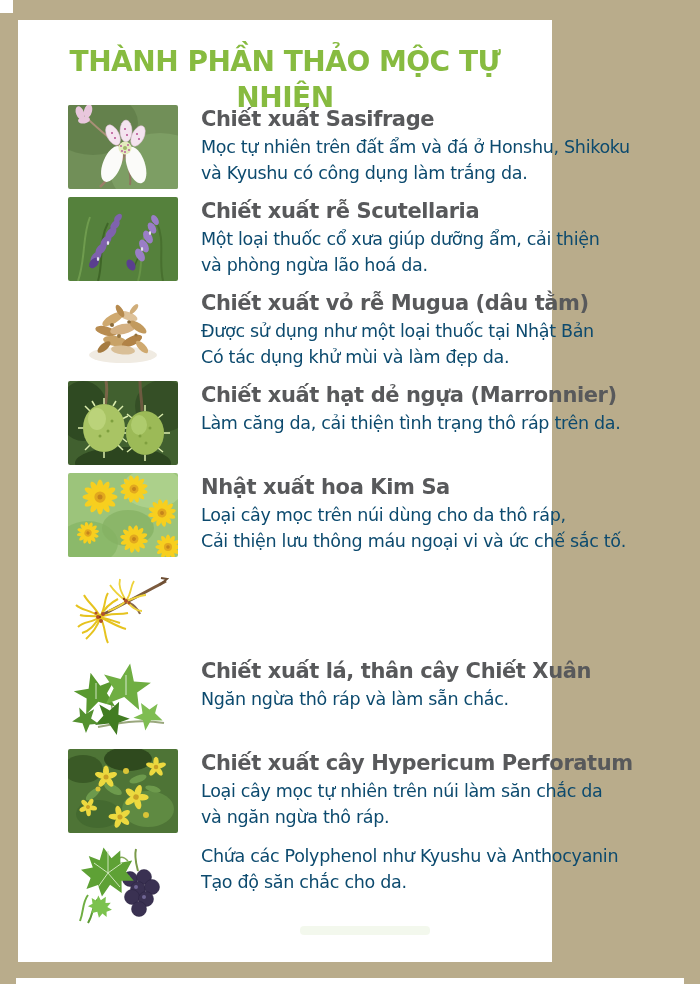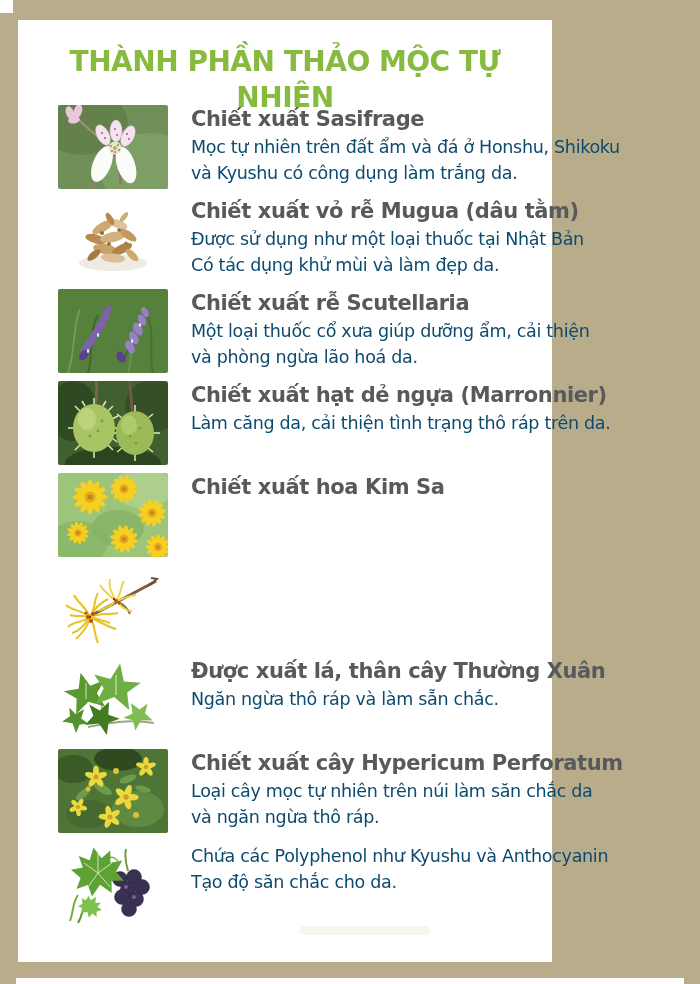--- a/index.html
+++ b/index.html
@@ -17,7 +17,7 @@
     font-size:28px; font-weight:700; letter-spacing:-0.5px;
     color:#87bb40; line-height:36px;
   }
-  .items { position:absolute; left:40px; top:85px; width:585px; }
+  .items { position:absolute; left:50px; top:85px; width:585px; }
   .item { display:flex; align-items:flex-start; min-height:84px; margin-bottom:8px; }
   .photo { flex:0 0 110px; width:110px; height:84px; border-radius:2px; overflow:hidden; }
   .photo svg { display:block; width:100%; height:100%; }

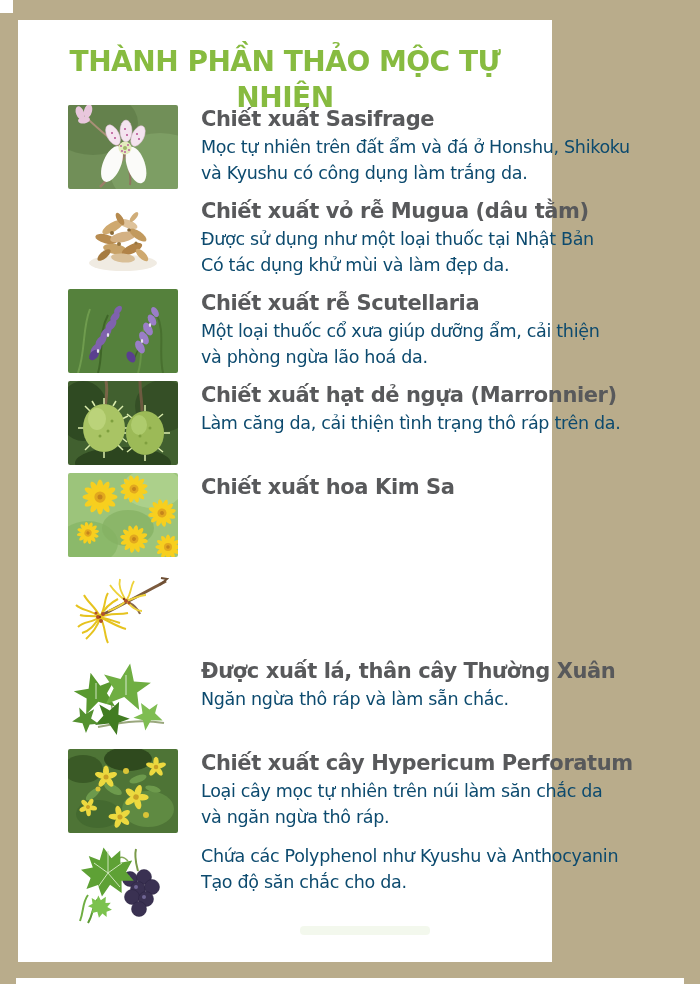--- a/index.html
+++ b/index.html
@@ -95,6 +95,50 @@
     <div class="item">
       <div class="photo">
         <svg viewBox="0 0 110 84" preserveAspectRatio="none">
+          <rect width="110" height="84" fill="#55813c"></rect>
+          <path d="M10 84 C18 60 14 40 22 20" stroke="#6f9c4e" fill="none" stroke-width="2"></path>
+          <path d="M30 84 C36 64 30 44 40 26" stroke="#3f6628" fill="none" stroke-width="2"></path>
+          <path d="M95 84 C90 60 98 44 88 24" stroke="#48702f" fill="none" stroke-width="2"></path>
+          <path d="M70 84 C76 66 70 50 78 36" stroke="#679447" fill="none" stroke-width="2"></path>
+          <path d="M22 70 L50 18" stroke="#3f6628" stroke-width="1.5"></path>
+          <path d="M66 70 L88 20" stroke="#3f6628" stroke-width="1.5"></path>
+          <g fill="#7f62ad">
+            <ellipse cx="28" cy="60" rx="4" ry="7" transform="rotate(40 28 60)"></ellipse>
+            <ellipse cx="33" cy="52" rx="4" ry="7" transform="rotate(40 33 52)"></ellipse>
+            <ellipse cx="38" cy="44" rx="4" ry="7" transform="rotate(40 38 44)"></ellipse>
+            <ellipse cx="43" cy="36" rx="4" ry="7" transform="rotate(40 43 36)"></ellipse>
+            <ellipse cx="47" cy="28" rx="3.6" ry="6" transform="rotate(40 47 28)"></ellipse>
+            <ellipse cx="50" cy="21" rx="3" ry="5" transform="rotate(40 50 21)"></ellipse>
+          </g>
+          <g fill="#9a7ec7">
+            <ellipse cx="72" cy="58" rx="4" ry="7" transform="rotate(-30 72 58)"></ellipse>
+            <ellipse cx="76" cy="49" rx="4" ry="7" transform="rotate(-30 76 49)"></ellipse>
+            <ellipse cx="80" cy="40" rx="4" ry="7" transform="rotate(-30 80 40)"></ellipse>
+            <ellipse cx="84" cy="31" rx="3.6" ry="6" transform="rotate(-30 84 31)"></ellipse>
+            <ellipse cx="87" cy="23" rx="3.2" ry="5.5" transform="rotate(-30 87 23)"></ellipse>
+          </g>
+          <g fill="#5a3f8f">
+            <ellipse cx="26" cy="66" rx="4" ry="6" transform="rotate(40 26 66)"></ellipse>
+            <ellipse cx="63" cy="68" rx="4" ry="6" transform="rotate(-30 63 68)"></ellipse>
+          </g>
+          <g fill="#e8e2f2">
+            <ellipse cx="30" cy="62" rx="1.2" ry="2"></ellipse>
+              <ellipse cx="40" cy="46" rx="1.2" ry="2"></ellipse>
+            <ellipse cx="74" cy="52" rx="1.2" ry="2"></ellipse>
+              <ellipse cx="82" cy="36" rx="1.2" ry="2"></ellipse>
+          </g>
+        </svg>
+      </div>
+      <div class="text">
+        <h2 class="item-title">Chiết xuất rễ Scutellaria</h2>
+        <p class="item-desc">Một loại thuốc cổ xưa giúp dưỡng ẩm, cải thiện
+và phòng ngừa lão hoá da.</p>
+      </div>
+    </div>
+
+    <div class="item">
+      <div class="photo">
+        <svg viewBox="0 0 110 84" preserveAspectRatio="none">
           <rect width="110" height="84" fill="#ffffff"></rect>
           <ellipse cx="55" cy="66" rx="34" ry="8" fill="#f0ebe2"></ellipse>
           <ellipse cx="45" cy="30" rx="12" ry="4.5" fill="#cfa96f" transform="rotate(-30 45 30)"></ellipse>
@@ -119,50 +163,6 @@
         <h2 class="item-title">Chiết xuất vỏ rễ Mugua (dâu tằm)</h2>
         <p class="item-desc">Được sử dụng như một loại thuốc tại Nhật Bản
 Có tác dụng khử mùi và làm đẹp da.</p>
-      </div>
-    </div>
-
-    <div class="item">
-      <div class="photo">
-        <svg viewBox="0 0 110 84" preserveAspectRatio="none">
-          <rect width="110" height="84" fill="#55813c"></rect>
-          <path d="M10 84 C18 60 14 40 22 20" stroke="#6f9c4e" fill="none" stroke-width="2"></path>
-          <path d="M30 84 C36 64 30 44 40 26" stroke="#3f6628" fill="none" stroke-width="2"></path>
-          <path d="M95 84 C90 60 98 44 88 24" stroke="#48702f" fill="none" stroke-width="2"></path>
-          <path d="M70 84 C76 66 70 50 78 36" stroke="#679447" fill="none" stroke-width="2"></path>
-          <path d="M22 70 L50 18" stroke="#3f6628" stroke-width="1.5"></path>
-          <path d="M66 70 L88 20" stroke="#3f6628" stroke-width="1.5"></path>
-          <g fill="#7f62ad">
-            <ellipse cx="28" cy="60" rx="4" ry="7" transform="rotate(40 28 60)"></ellipse>
-            <ellipse cx="33" cy="52" rx="4" ry="7" transform="rotate(40 33 52)"></ellipse>
-            <ellipse cx="38" cy="44" rx="4" ry="7" transform="rotate(40 38 44)"></ellipse>
-            <ellipse cx="43" cy="36" rx="4" ry="7" transform="rotate(40 43 36)"></ellipse>
-            <ellipse cx="47" cy="28" rx="3.6" ry="6" transform="rotate(40 47 28)"></ellipse>
-            <ellipse cx="50" cy="21" rx="3" ry="5" transform="rotate(40 50 21)"></ellipse>
-          </g>
-          <g fill="#9a7ec7">
-            <ellipse cx="72" cy="58" rx="4" ry="7" transform="rotate(-30 72 58)"></ellipse>
-            <ellipse cx="76" cy="49" rx="4" ry="7" transform="rotate(-30 76 49)"></ellipse>
-            <ellipse cx="80" cy="40" rx="4" ry="7" transform="rotate(-30 80 40)"></ellipse>
-            <ellipse cx="84" cy="31" rx="3.6" ry="6" transform="rotate(-30 84 31)"></ellipse>
-            <ellipse cx="87" cy="23" rx="3.2" ry="5.5" transform="rotate(-30 87 23)"></ellipse>
-          </g>
-          <g fill="#5a3f8f">
-            <ellipse cx="26" cy="66" rx="4" ry="6" transform="rotate(40 26 66)"></ellipse>
-            <ellipse cx="63" cy="68" rx="4" ry="6" transform="rotate(-30 63 68)"></ellipse>
-          </g>
-          <g fill="#e8e2f2">
-            <ellipse cx="30" cy="62" rx="1.2" ry="2"></ellipse>
-              <ellipse cx="40" cy="46" rx="1.2" ry="2"></ellipse>
-            <ellipse cx="74" cy="52" rx="1.2" ry="2"></ellipse>
-              <ellipse cx="82" cy="36" rx="1.2" ry="2"></ellipse>
-          </g>
-        </svg>
-      </div>
-      <div class="text">
-        <h2 class="item-title">Chiết xuất rễ Scutellaria</h2>
-        <p class="item-desc">Một loại thuốc cổ xưa giúp dưỡng ẩm, cải thiện
-và phòng ngừa lão hoá da.</p>
       </div>
     </div>
 

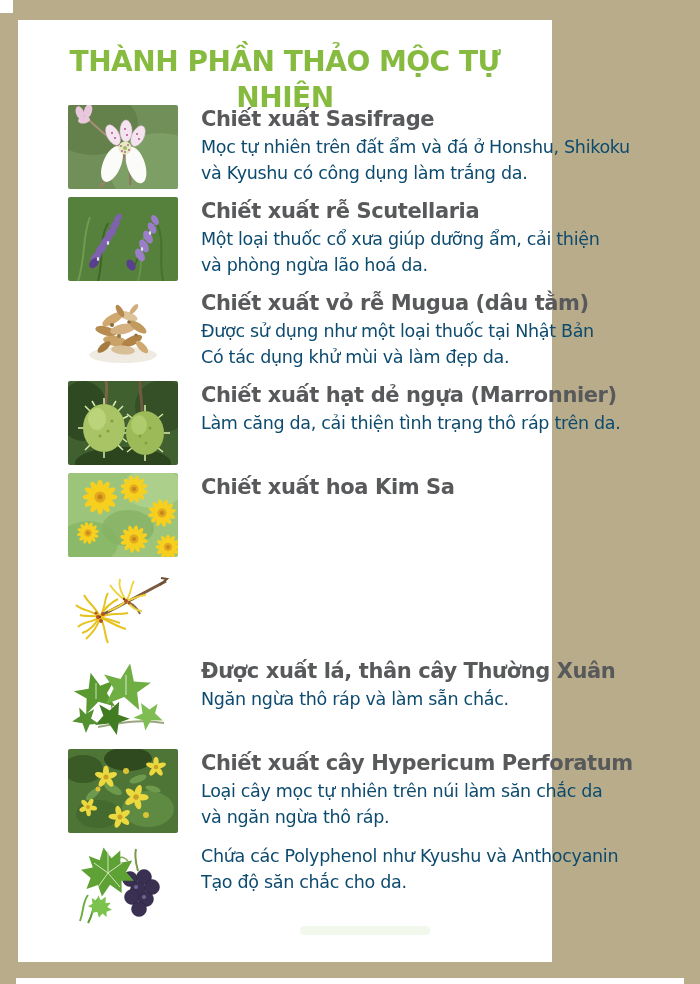--- a/index.html
+++ b/index.html
@@ -253,7 +253,7 @@
         </svg>
       </div>
       <div class="text">
-        <h2 class="item-title">Chiết xuất hoa Kim Sa</h2>
+        <h2 class="item-title">Nhật xuất hoa Kim Sa</h2>
       </div>
     </div>
 

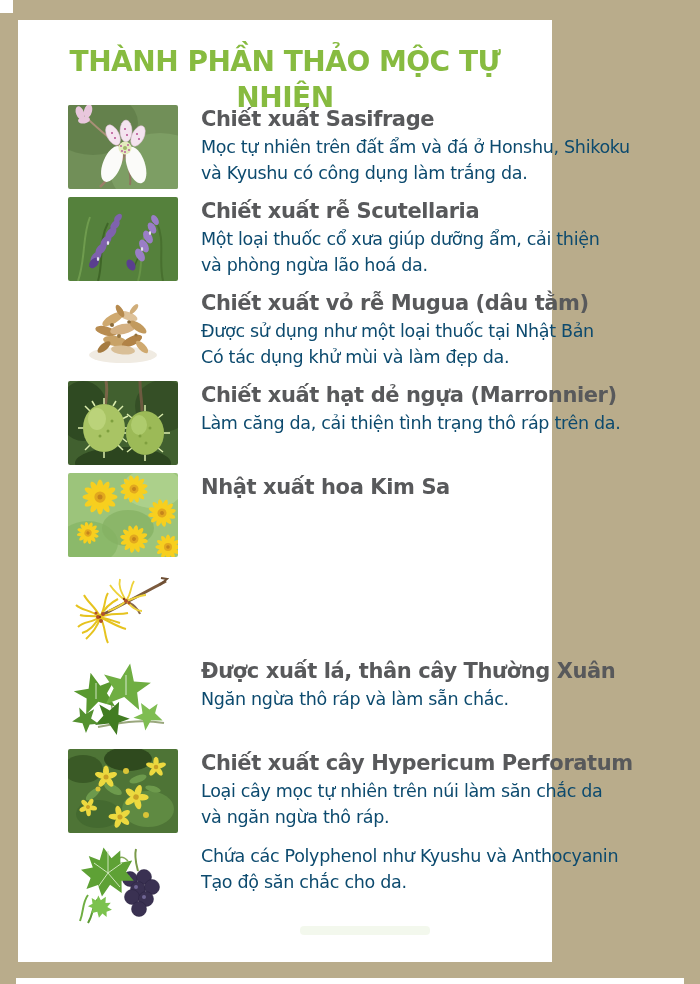--- a/index.html
+++ b/index.html
@@ -254,6 +254,8 @@
       </div>
       <div class="text">
         <h2 class="item-title">Nhật xuất hoa Kim Sa</h2>
+        <p class="item-desc">Loại cây mọc trên núi dùng cho da thô ráp,
+Cải thiện lưu thông máu ngoại vi và ức chế sắc tố.</p>
       </div>
     </div>
 

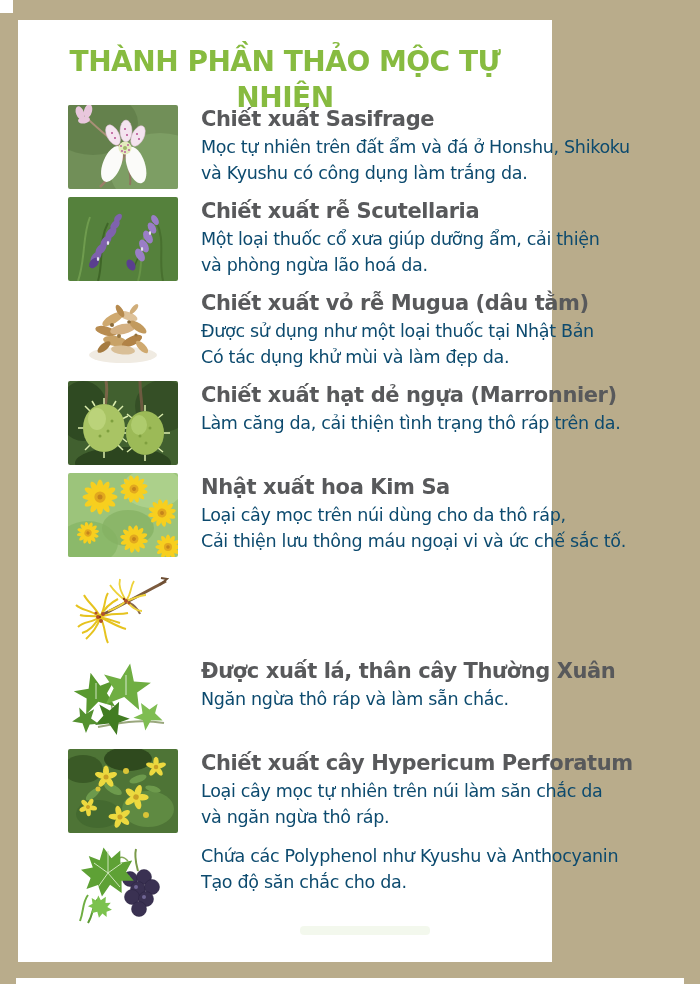--- a/index.html
+++ b/index.html
@@ -323,7 +323,7 @@
         </svg>
       </div>
       <div class="text">
-        <h2 class="item-title">Được xuất lá, thân cây Thường Xuân</h2>
+        <h2 class="item-title">Chiết xuất lá, thân cây Chiết Xuân</h2>
         <p class="item-desc">Ngăn ngừa thô ráp và làm sẵn chắc.</p>
       </div>
     </div>

